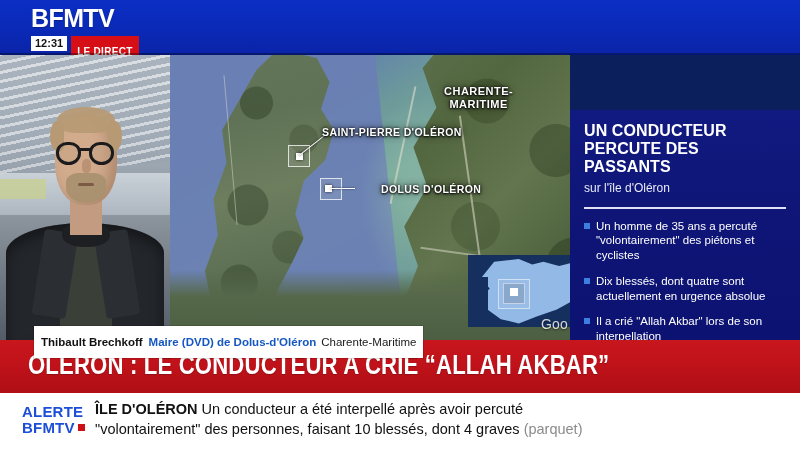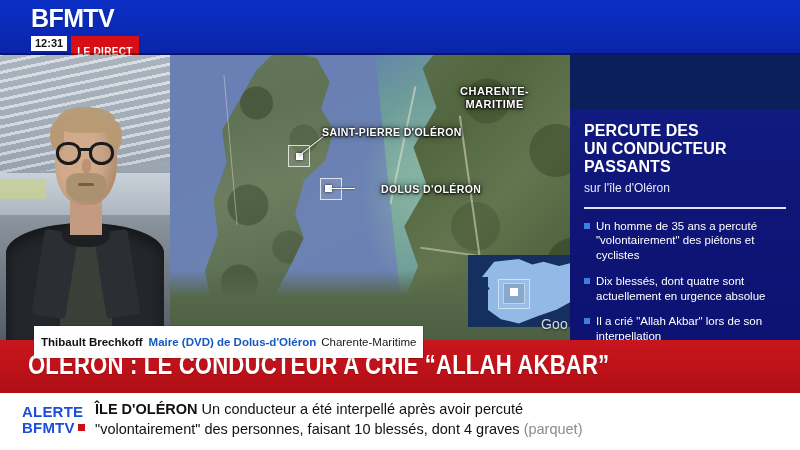--- a/index.html
+++ b/index.html
@@ -346,7 +346,7 @@
       <div class="m-road3"></div>
       <div class="m-road4"></div>
 
-      <div class="m-label region" style="left:290px; top:30px;">
+      <div class="m-label region" style="left:274px; top:30px;">
         <div>CHARENTE-</div>
         <div>MARITIME</div>
       </div>

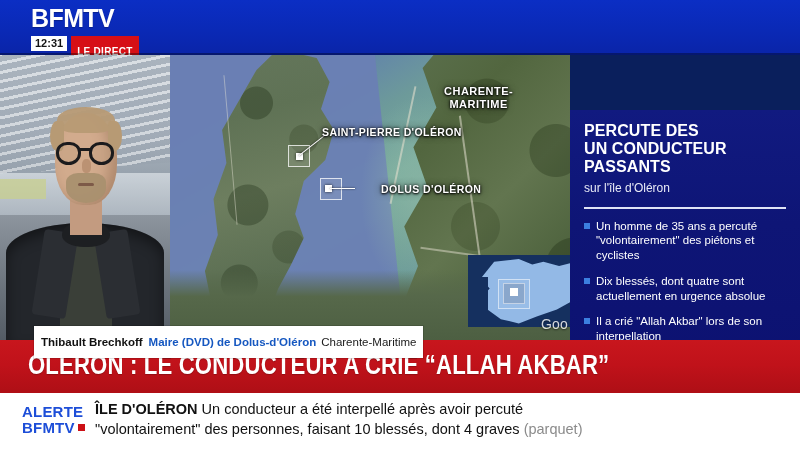--- a/index.html
+++ b/index.html
@@ -375,8 +375,8 @@
 
     <div class="panel">
       <div class="panel-title">
+        <div>UN CONDUCTEUR</div>
         <div>PERCUTE DES</div>
-        <div>UN CONDUCTEUR</div>
         <div>PASSANTS</div>
       </div>
       <div class="panel-sub">sur l'île d'Oléron</div>

